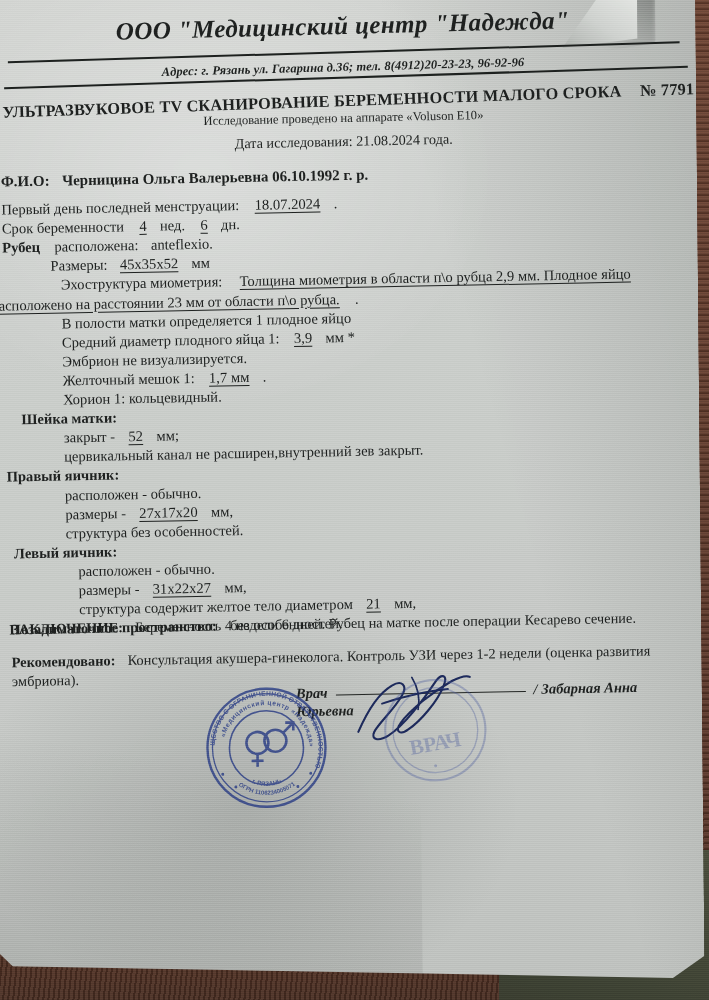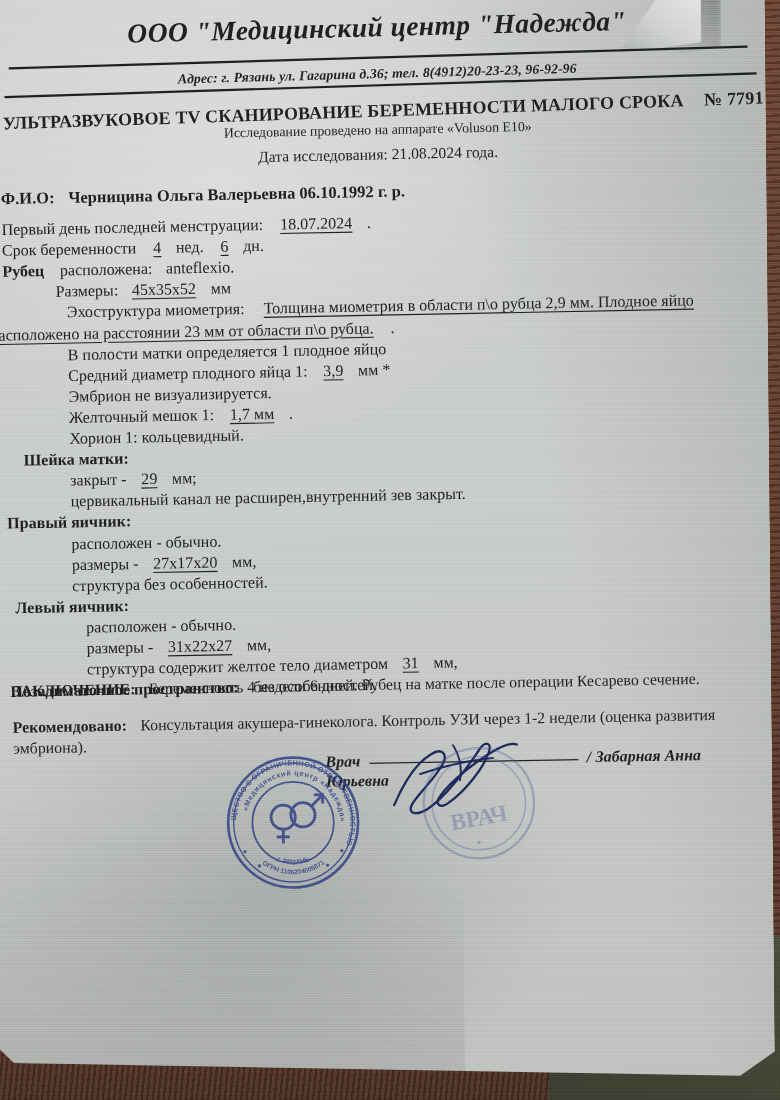--- a/index.html
+++ b/index.html
@@ -258,7 +258,7 @@
         <div class="ln i2">
           <span>закрыт -</span>
           <span class="gap" style="width:6px"></span>
-          <span class="u">29</span>
+          <span class="u">52</span>
           <span class="gap" style="width:6px"></span>
           <span>мм;</span>
         </div>

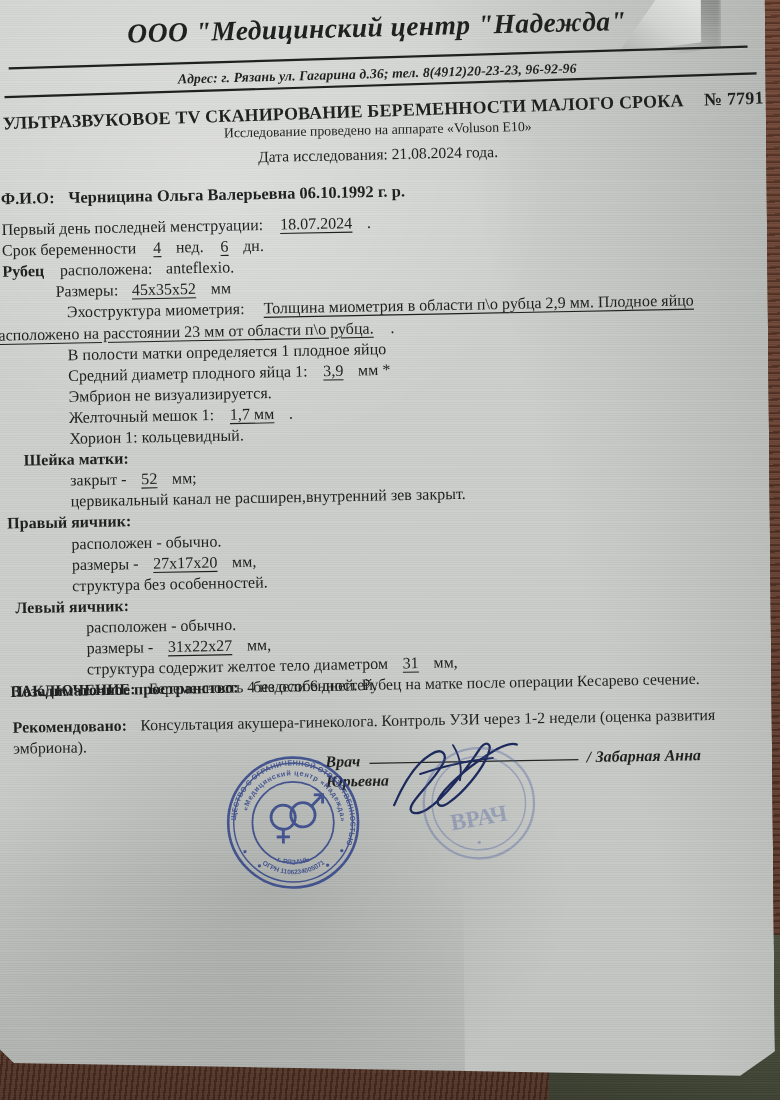--- a/index.html
+++ b/index.html
@@ -288,7 +288,7 @@
         <div class="ln i3">
           <span>структура  содержит желтое тело диаметром</span>
           <span class="gap" style="width:6px"></span>
-          <span class="u">31</span>
+          <span class="u">21</span>
           <span class="gap" style="width:6px"></span>
           <span>мм,</span>
         </div>

